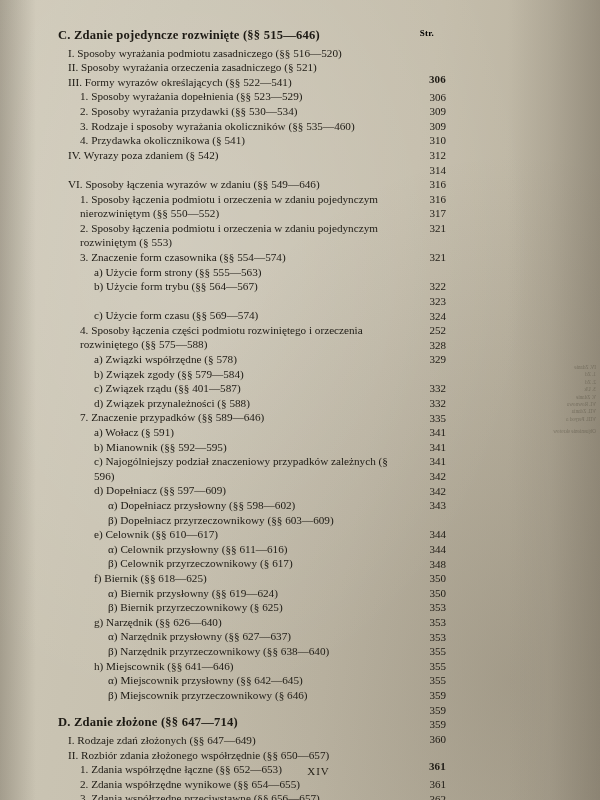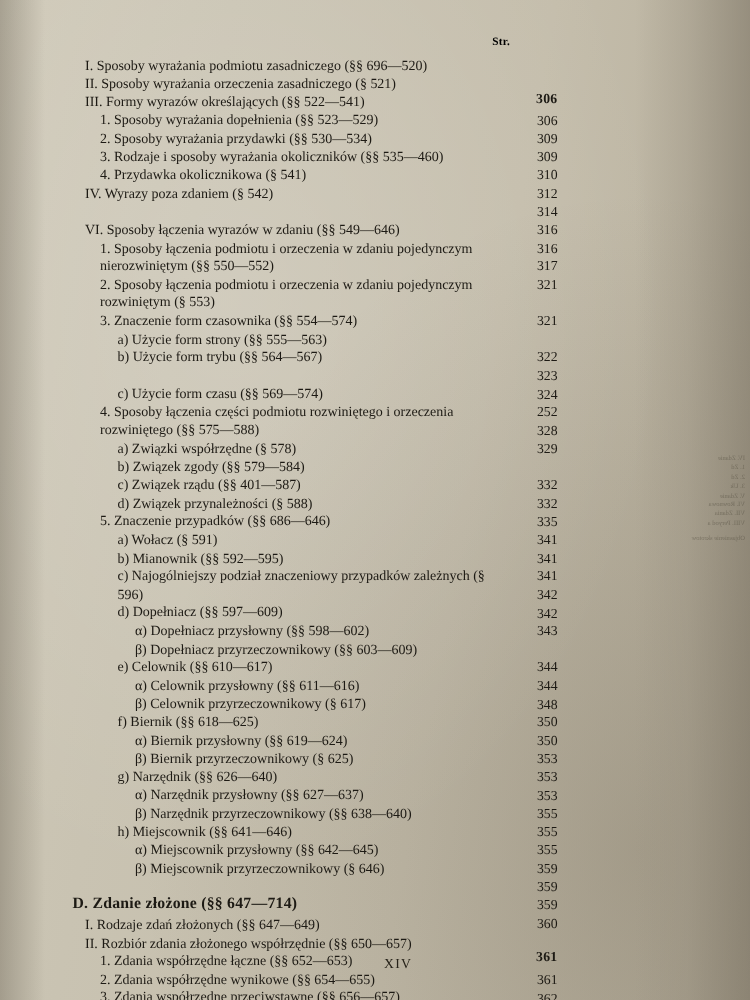--- a/index.html
+++ b/index.html
@@ -139,7 +139,7 @@
   <div class="str-head">Str.</div>
 
   <div class="content" id="toc">
-      <div class="entry lv-a"><span class="pg">306</span></div>
+      <div class="entry lv-a"><span class="txt">C. Zdanie pojedyncze rozwinięte (§§ 515—646)</span><span class="pg">306</span></div>
       <div class="entry lv-b sp-small"><span class="txt">I. Sposoby wyrażania podmiotu zasadniczego (§§ 696—520)</span><span class="pg">306</span></div>
       <div class="entry lv-b"><span class="txt">II. Sposoby wyrażania orzeczenia zasadniczego (§ 521)</span><span class="pg">309</span></div>
       <div class="entry lv-b"><span class="txt">III. Formy wyrazów określających (§§ 522—541)</span><span class="pg">309</span></div>

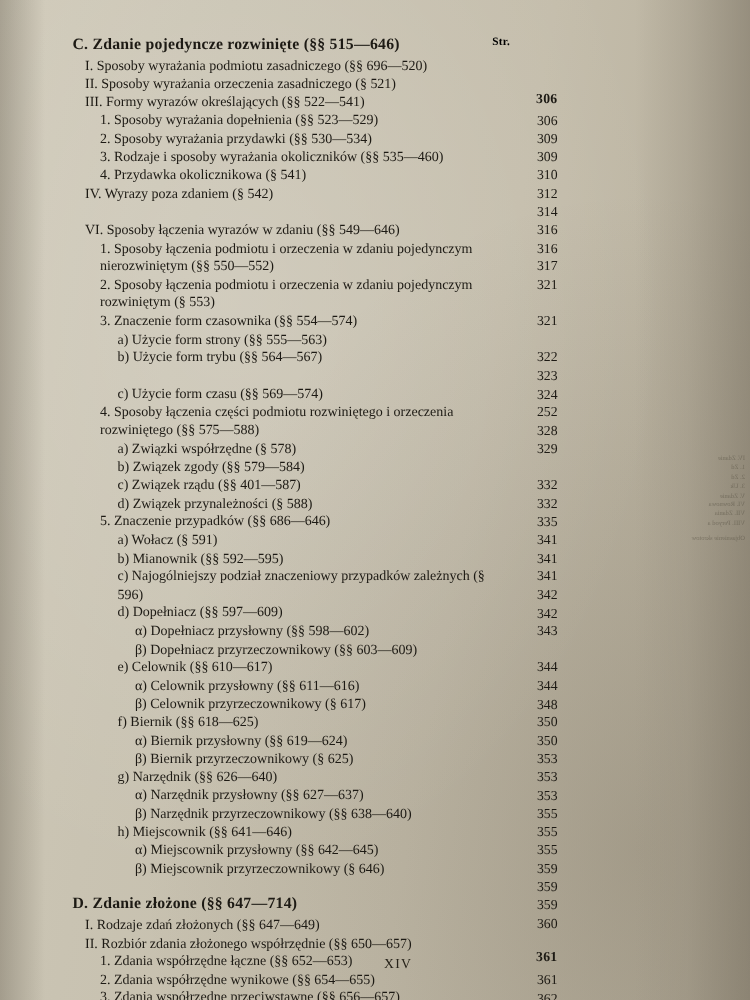--- a/index.html
+++ b/index.html
@@ -60,10 +60,10 @@
 
   .str-head {
     position: absolute;
-    left: 384px;
+    left: 400px;
     top: 28px;
     width: 34px;
-    text-align: center;
+    text-align: right;
     font-size: 9px;
     font-weight: bold;
     letter-spacing: .2px;

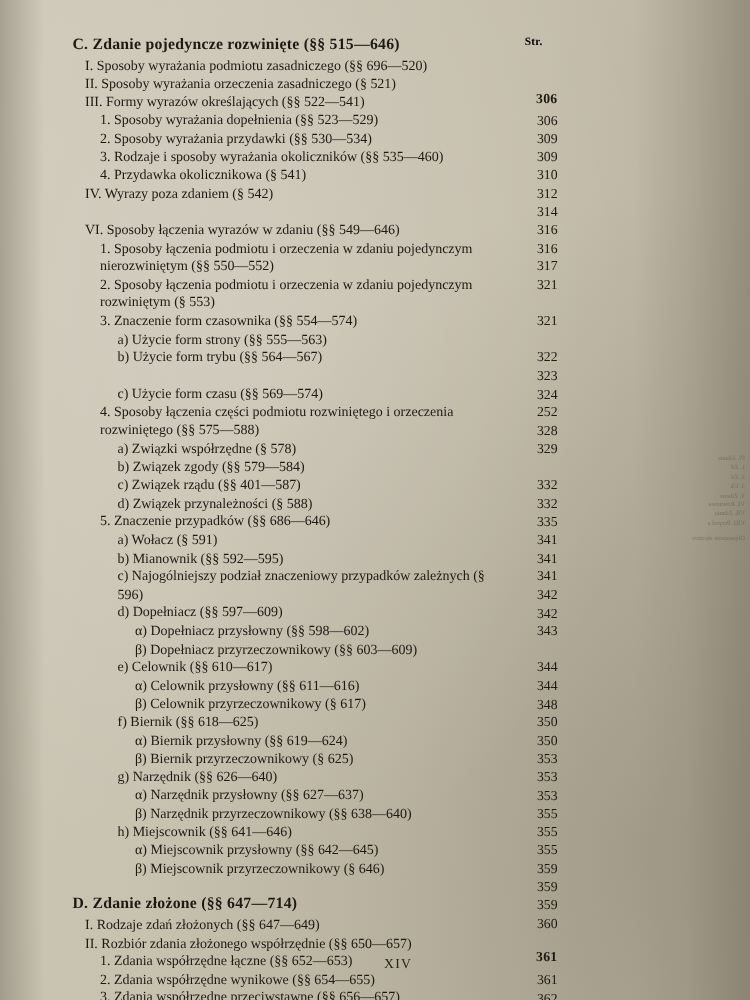--- a/index.html
+++ b/index.html
@@ -140,7 +140,7 @@
 
   <div class="content" id="toc">
       <div class="entry lv-a"><span class="txt">C. Zdanie pojedyncze rozwinięte (§§ 515—646)</span><span class="pg">306</span></div>
-      <div class="entry lv-b sp-small"><span class="txt">I. Sposoby wyrażania podmiotu zasadniczego (§§ 696—520)</span><span class="pg">306</span></div>
+      <div class="entry lv-b sp-small"><span class="txt">I. Sposoby wyrażania podmiotu zasadniczego (§§ 516—520)</span><span class="pg">306</span></div>
       <div class="entry lv-b"><span class="txt">II. Sposoby wyrażania orzeczenia zasadniczego (§ 521)</span><span class="pg">309</span></div>
       <div class="entry lv-b"><span class="txt">III. Formy wyrazów określających (§§ 522—541)</span><span class="pg">309</span></div>
       <div class="entry lv-c"><span class="txt">1. Sposoby wyrażania dopełnienia (§§ 523—529)</span><span class="pg">310</span></div>

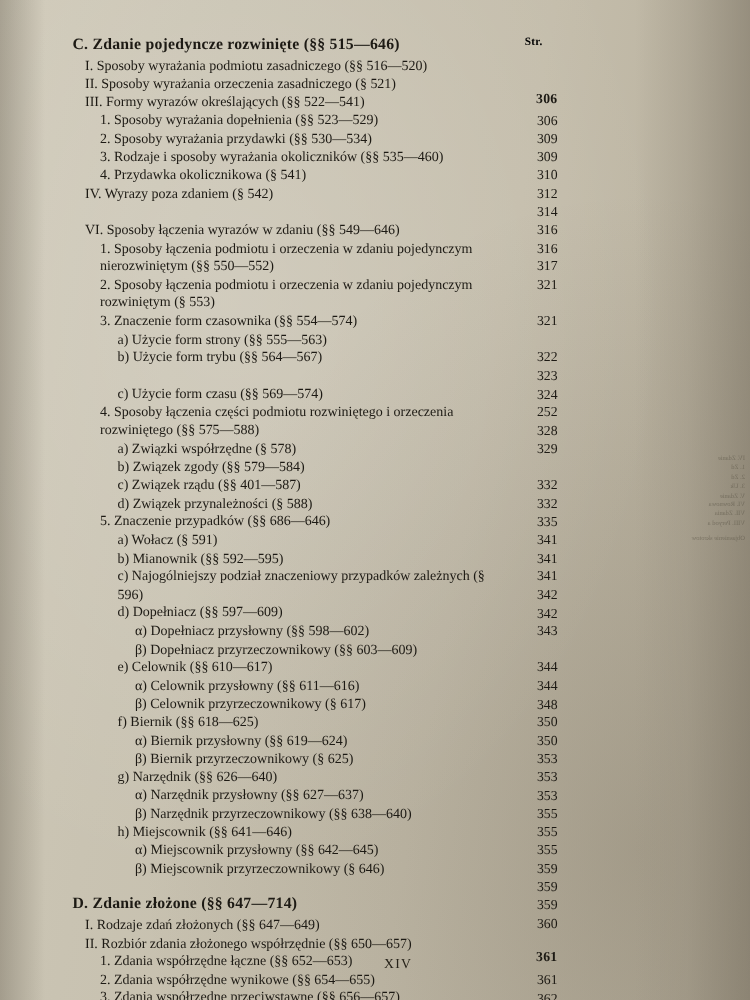--- a/index.html
+++ b/index.html
@@ -162,7 +162,7 @@
       <div class="entry lv-d"><span class="txt">b) Związek zgody (§§ 579—584)</span><span class="pg">335</span></div>
       <div class="entry lv-d"><span class="txt">c) Związek rządu (§§ 401—587)</span><span class="pg">341</span></div>
       <div class="entry lv-d"><span class="txt">d) Związek przynależności (§ 588)</span><span class="pg">341</span></div>
-      <div class="entry lv-c"><span class="txt">5. Znaczenie przypadków (§§ 686—646)</span><span class="pg">341</span></div>
+      <div class="entry lv-c"><span class="txt">7. Znaczenie przypadków (§§ 589—646)</span><span class="pg">341</span></div>
       <div class="entry lv-d"><span class="txt">a) Wołacz (§ 591)</span><span class="pg">342</span></div>
       <div class="entry lv-d"><span class="txt">b) Mianownik (§§ 592—595)</span><span class="pg">342</span></div>
       <div class="entry lv-d"><span class="txt">c) Najogólniejszy podział znaczeniowy przypadków zależnych (§ 596)</span><span class="pg">343</span></div>

